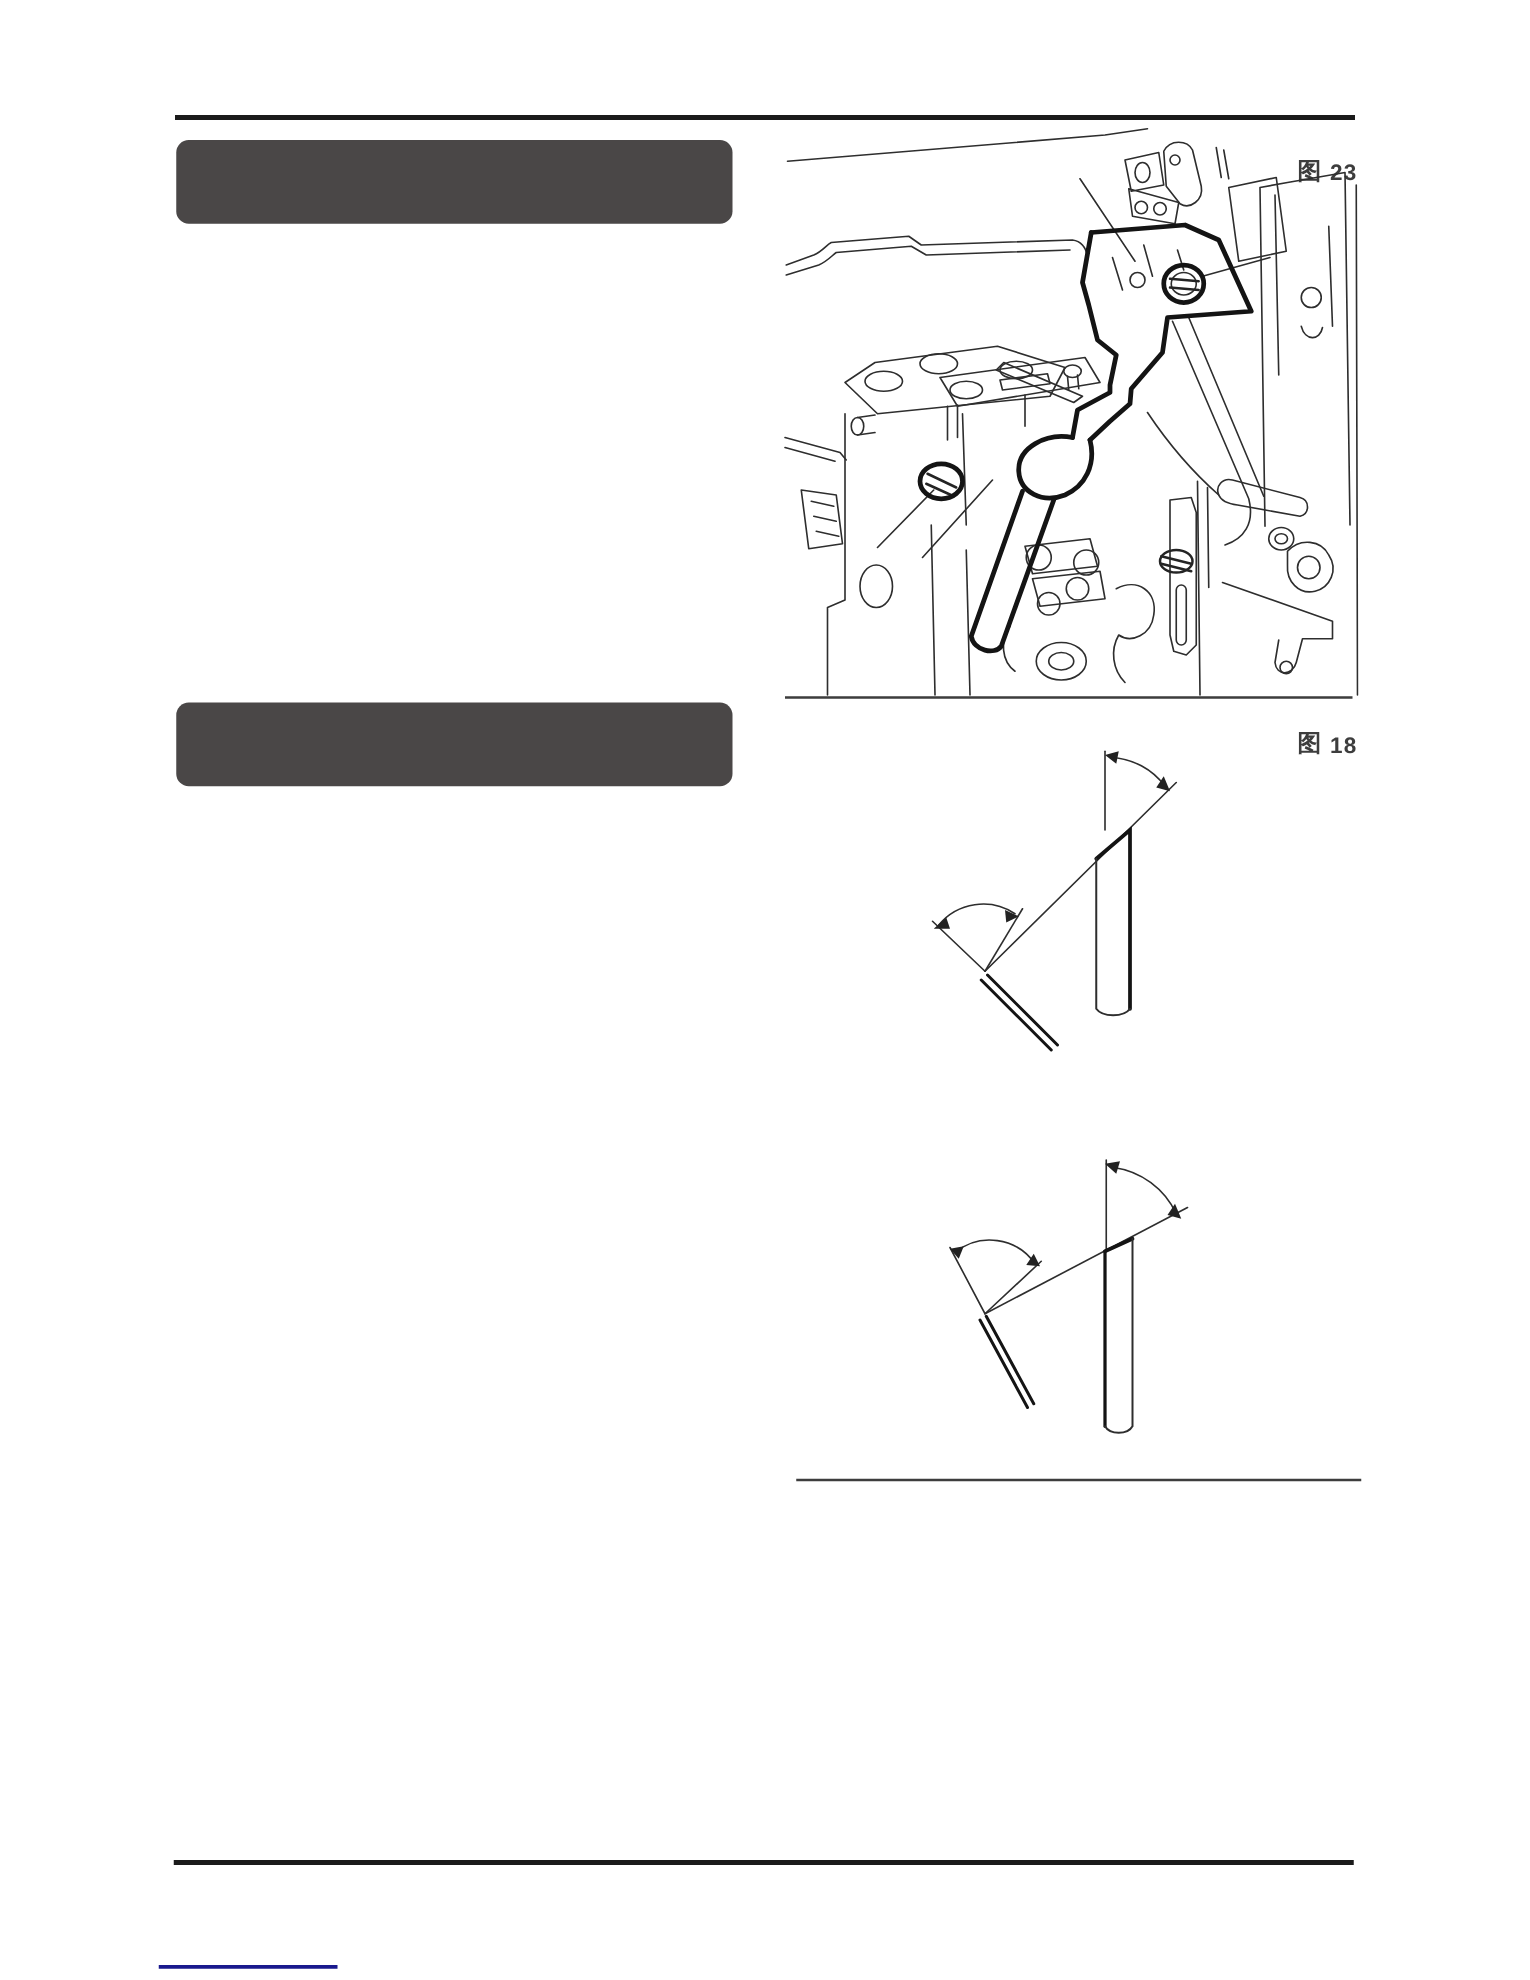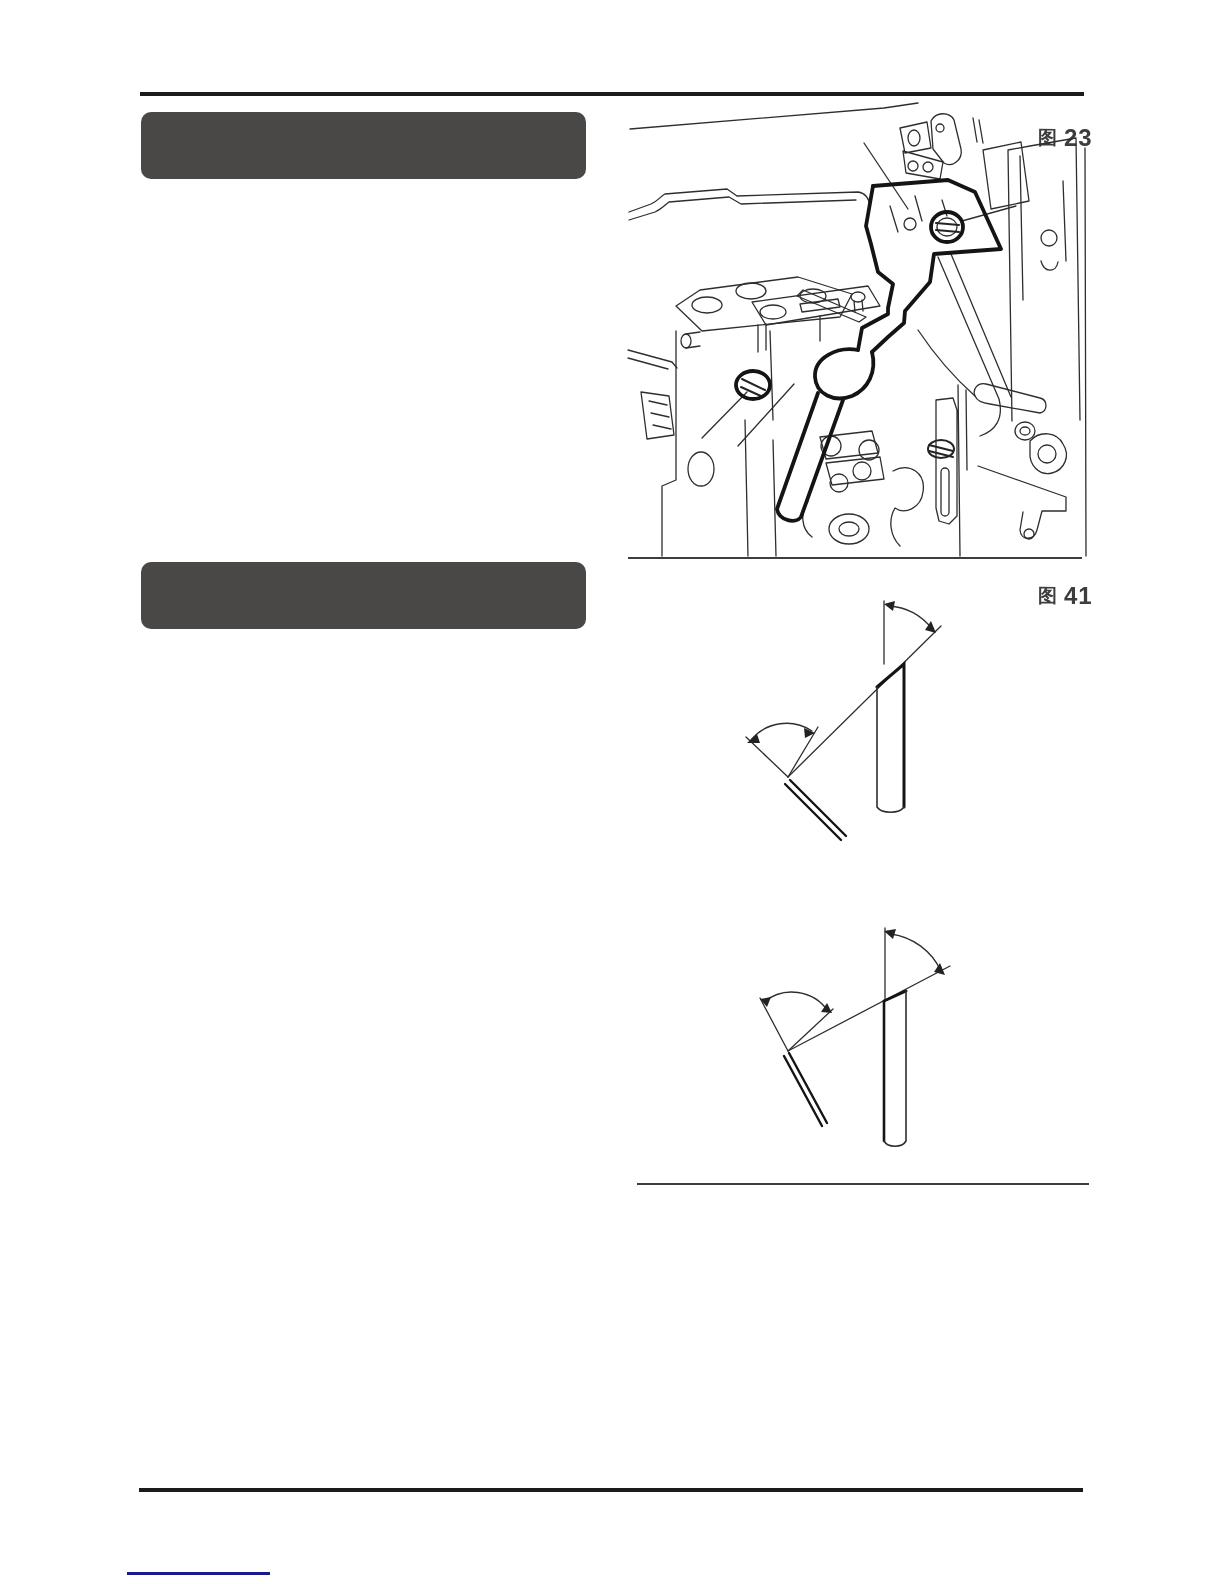--- a/index.html
+++ b/index.html
@@ -22,7 +22,7 @@
     color:#3d3d3d;
   }
   .fig-label .glyph{font-size:19px;line-height:19px;font-weight:bold;}
-  .fig-label .num{font-size:24px;line-height:18px;font-weight:bold;letter-spacing:1px;}
+  .fig-label .num{font-size:18px;line-height:18px;font-weight:bold;letter-spacing:1px;}
   .fig23-label{left:1038px;top:128px;}
   .fig24-label{left:1038px;top:586px;}
   .hairline{position:absolute;background:#3d3d3d;height:2px;}

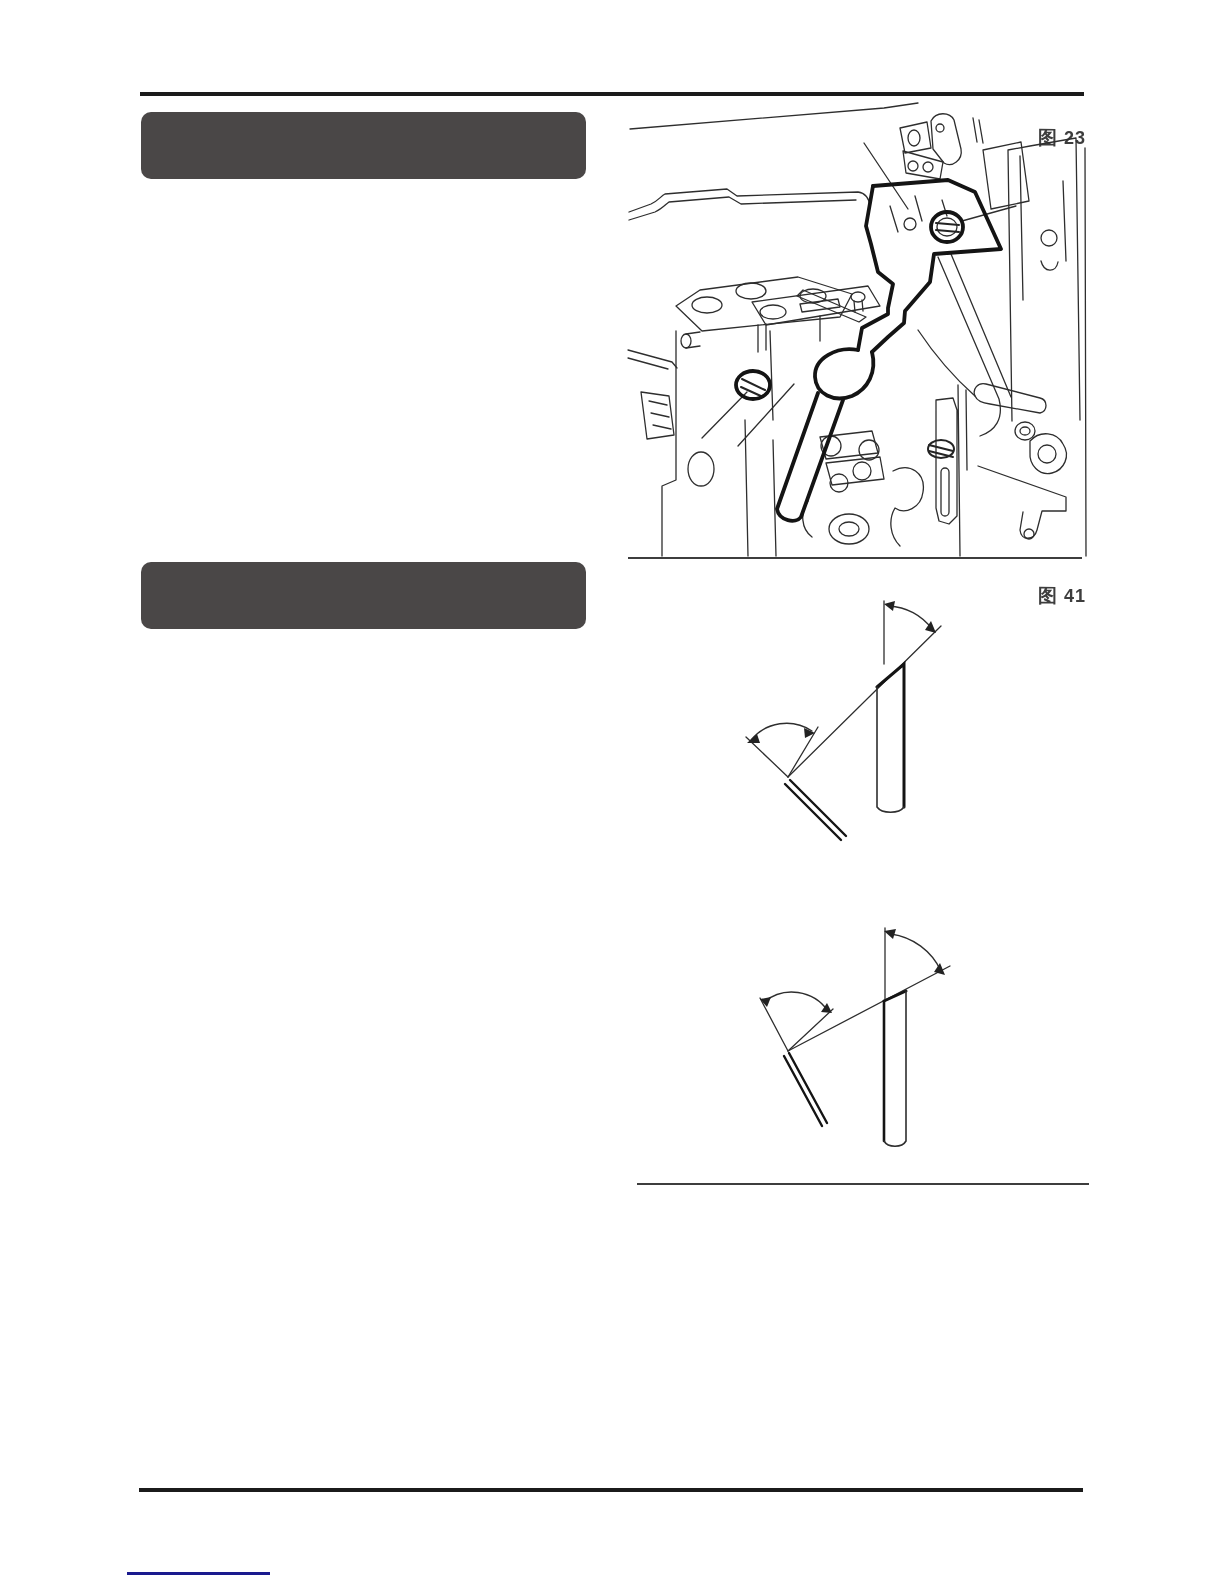--- a/index.html
+++ b/index.html
@@ -132,7 +132,7 @@
 
   <div class="fig-label fig24-label">
     <span class="glyph">图</span>
-    <span class="num">41</span>
+    <span class="num">18</span>
   </div>
 
   <svg class="figure-svg fig24-svg" viewBox="625 562 462 622" xmlns="http://www.w3.org/2000/svg">

